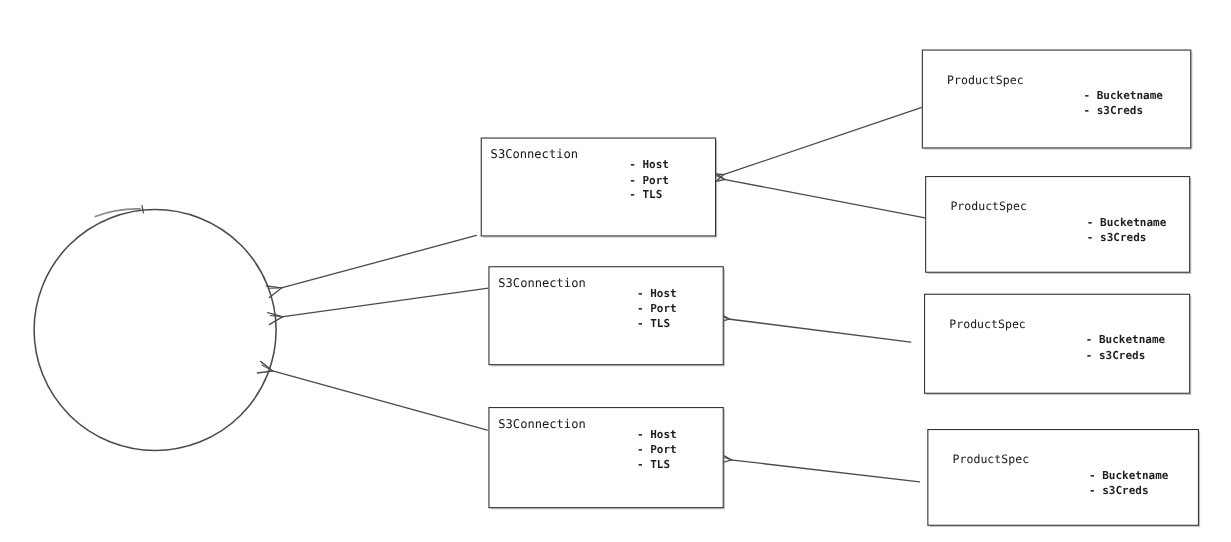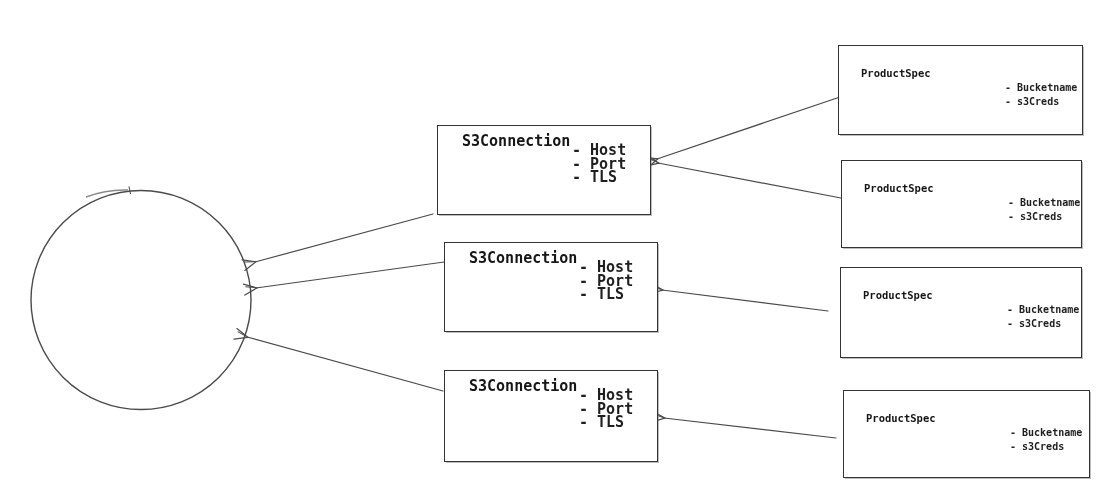--- a/index.html
+++ b/index.html
@@ -32,7 +32,7 @@
   }
   .node-title {
     position: absolute;
-    font-weight: 700;
+    font-weight: 400;
     white-space: nowrap;
     color: #161616;
   }

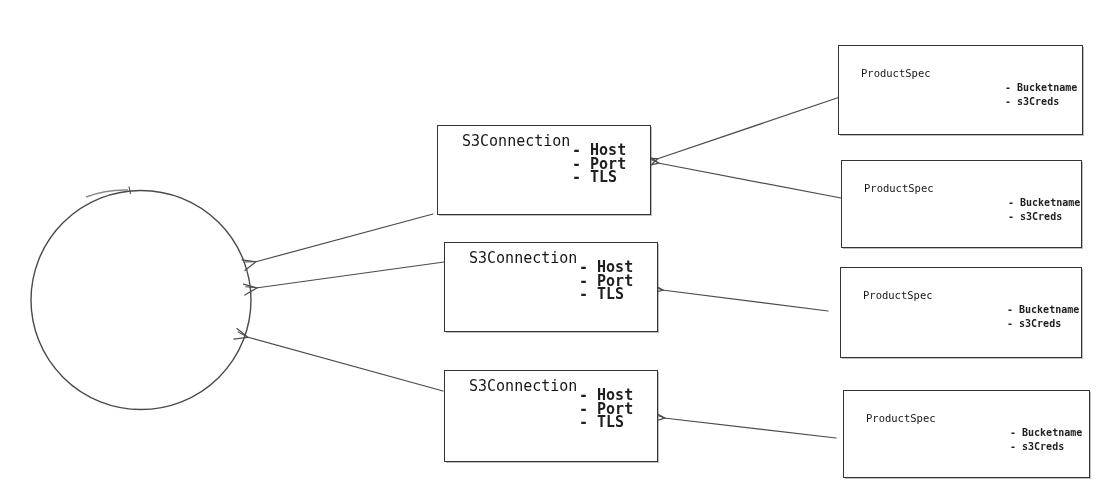--- a/index.html
+++ b/index.html
@@ -65,7 +65,6 @@
     top: 35px;
     font-size: 10px;
     line-height: 13.5px;
-    margin-left: 20px;
   }
   .storage-label {
     position: absolute;

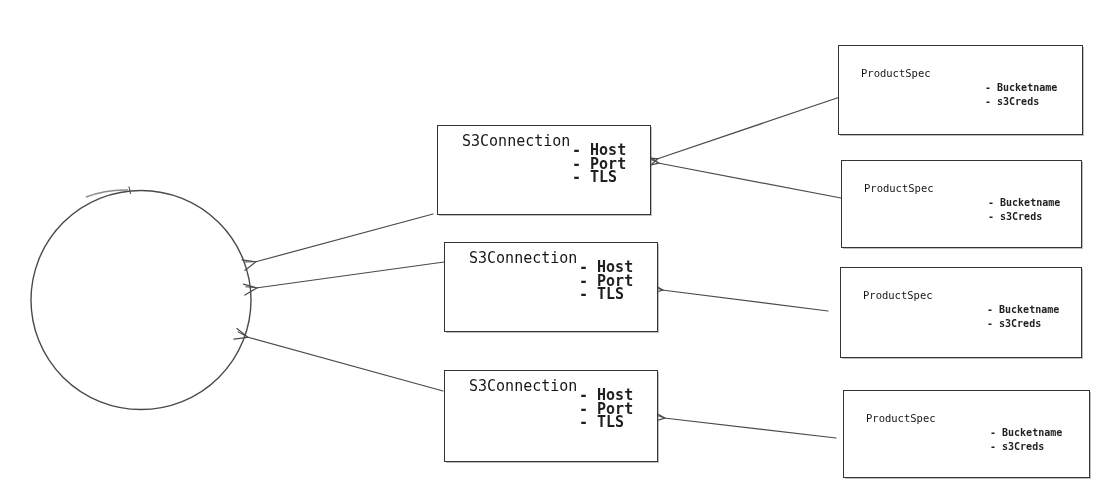--- a/index.html
+++ b/index.html
@@ -39,9 +39,8 @@
   .s3-title {
     left: 8px;
     top: 7px;
-    font-size: 15px;
+    font-size: 11px;
     line-height: 16px;
-    margin-left: 16px;
   }
   .ps-title {
     left: 22px;

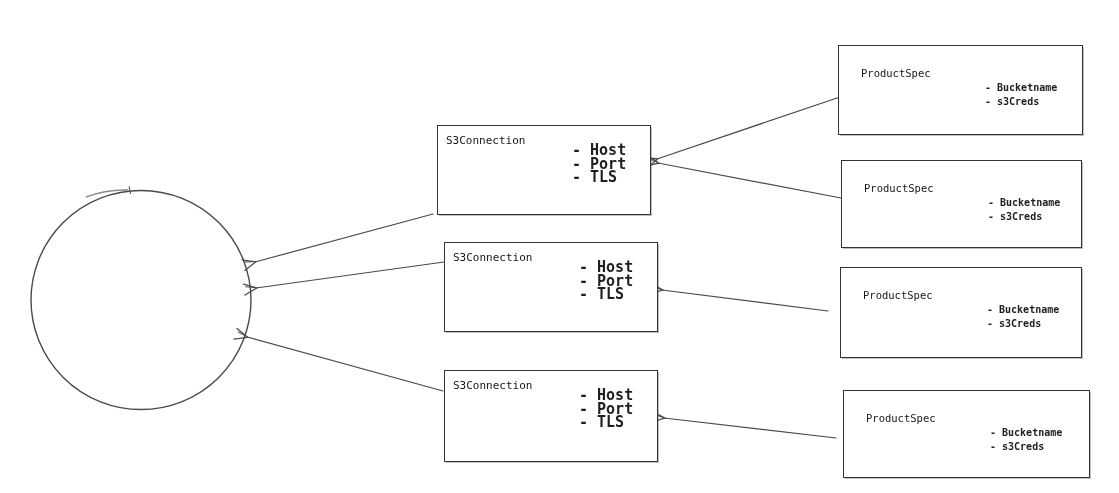--- a/index.html
+++ b/index.html
@@ -56,7 +56,7 @@
   .s3-attrs {
     left: 134px;
     top: 18px;
-    font-size: 15px;
+    font-size: 10px;
     line-height: 13.5px;
   }
   .ps-attrs {

